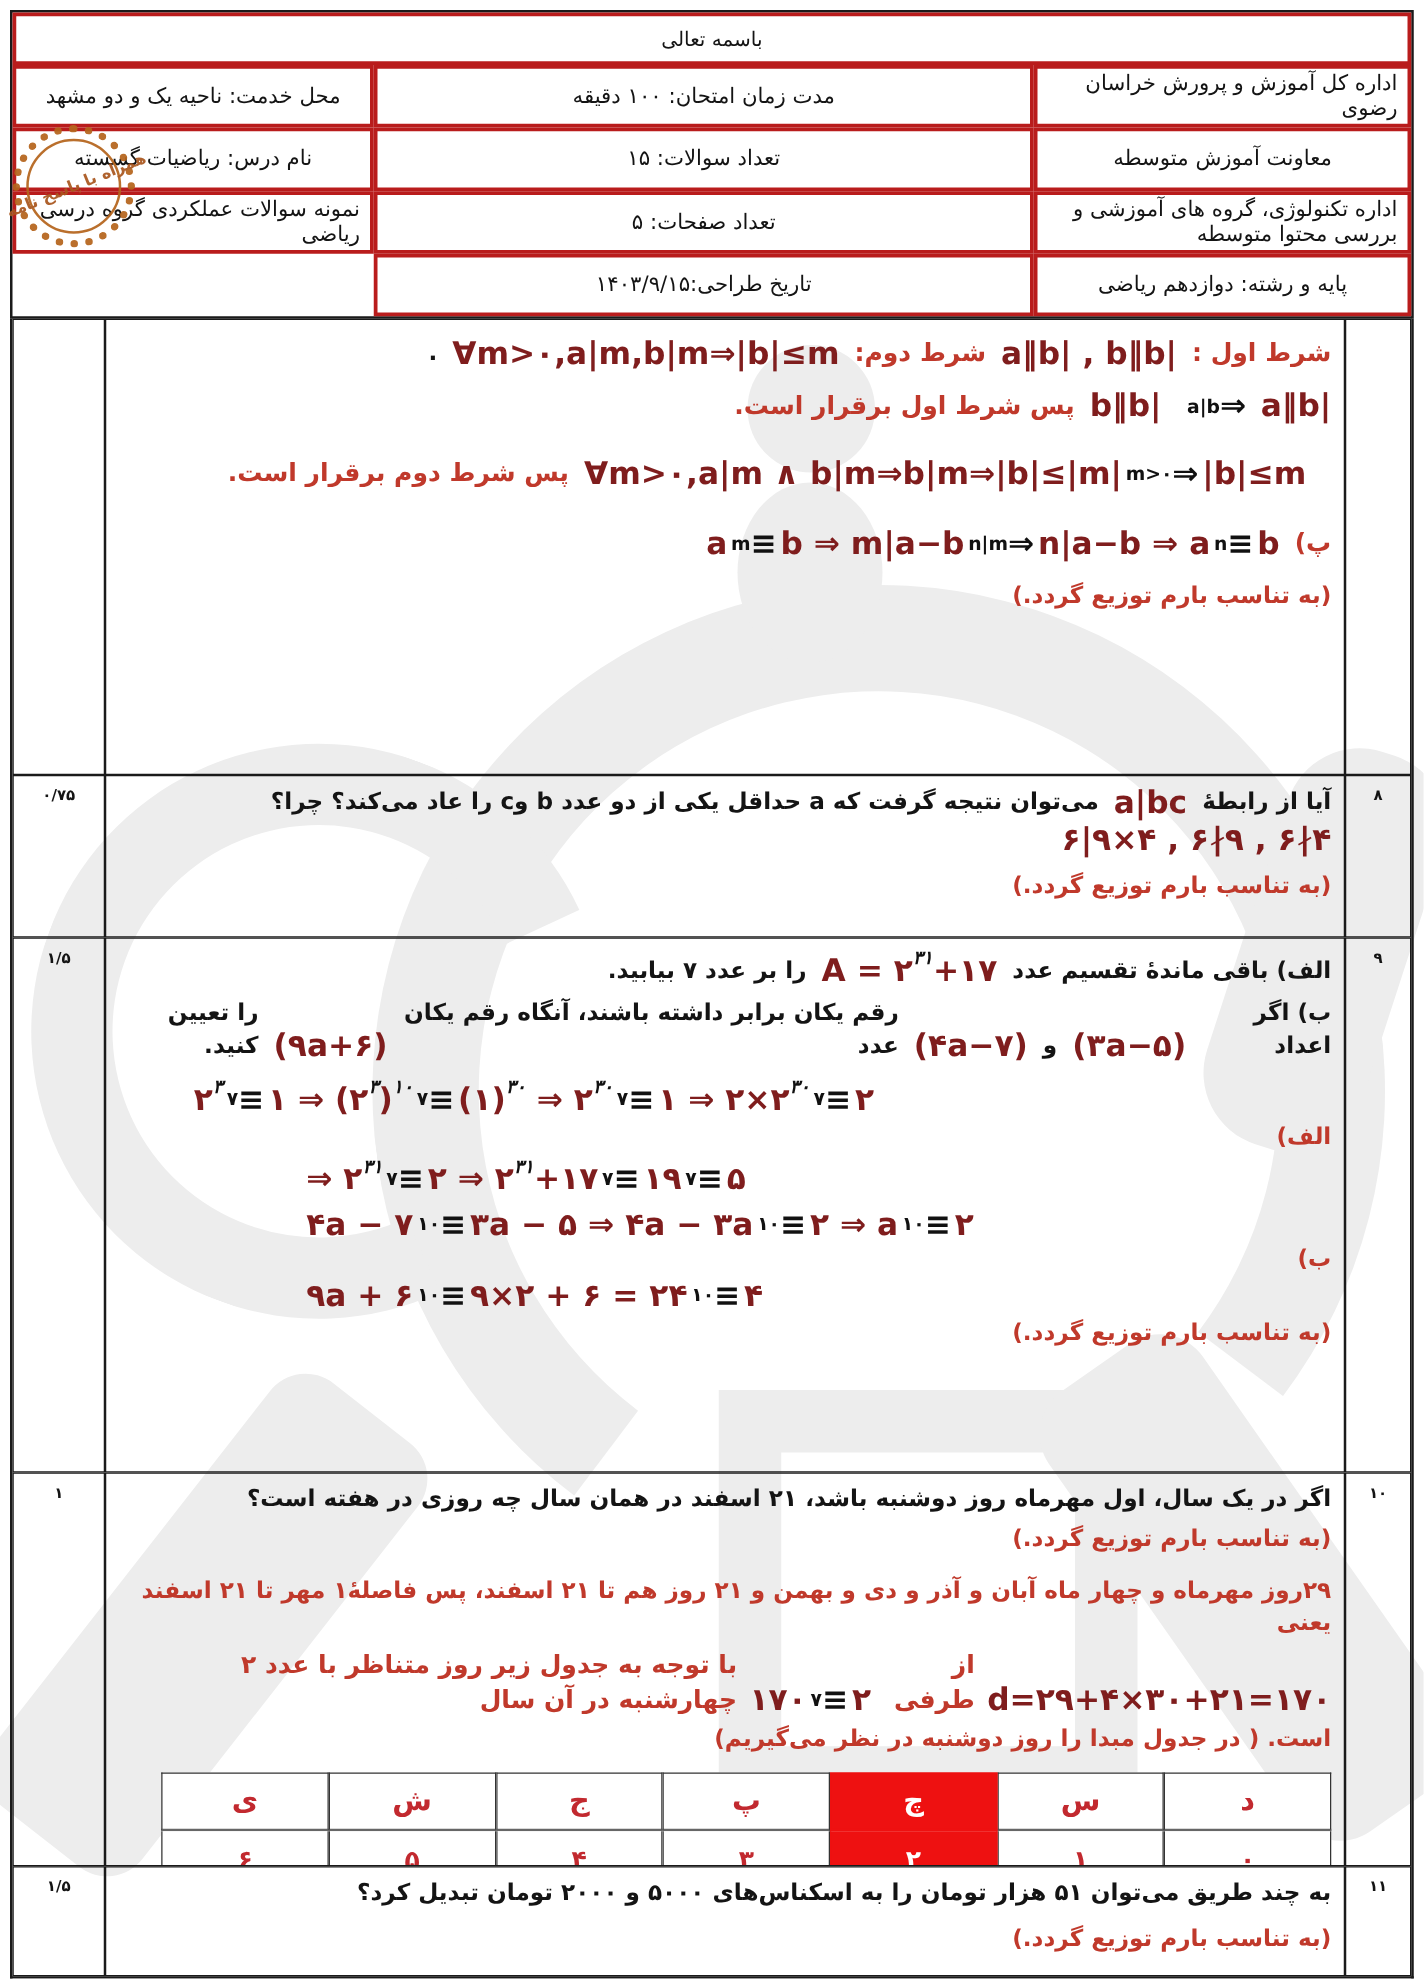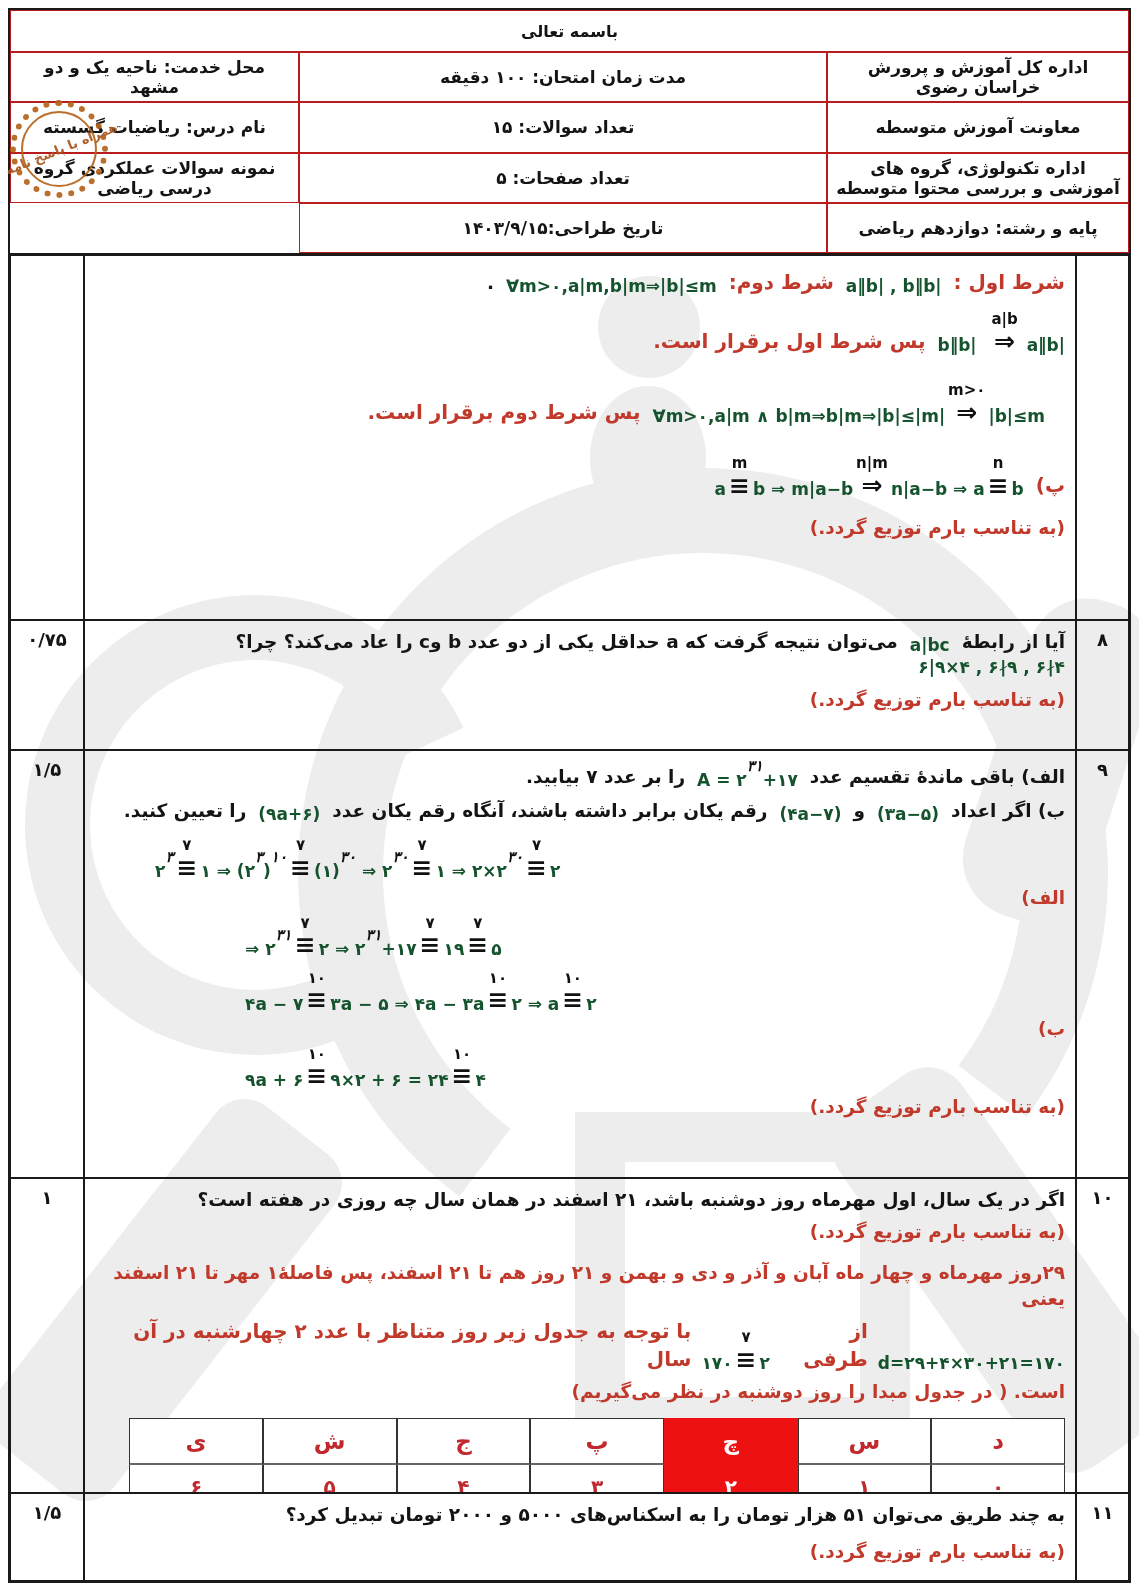--- a/index.html
+++ b/index.html
@@ -21,8 +21,8 @@
   .header{position:absolute;left:8px;top:8px;width:1123px;height:247px;z-index:2;
           border:2px solid #1a1a1a;box-sizing:border-box;display:grid;direction:rtl;
           grid-template-columns:302px 528px auto;grid-template-rows:42px 1fr 1fr 1fr 1fr;}
-  .hcell{border:1px solid #b91c1c;display:flex;align-items:center;justify-content:center;
-         font-weight:bold;font-size:17px;text-align:center;padding:2px 8px;box-sizing:border-box;background:transparent;}
+  .hcell{border:3px solid #b91c1c;display:flex;align-items:center;justify-content:center;
+         font-weight:normal;font-size:17px;text-align:right;padding:2px 8px;box-sizing:border-box;background:transparent;}
   .biscell{grid-column:1 / -1;font-size:16px;}
   
   .stamp{position:absolute;left:10px;top:100px;width:98px;height:98px;z-index:6;opacity:.93;}

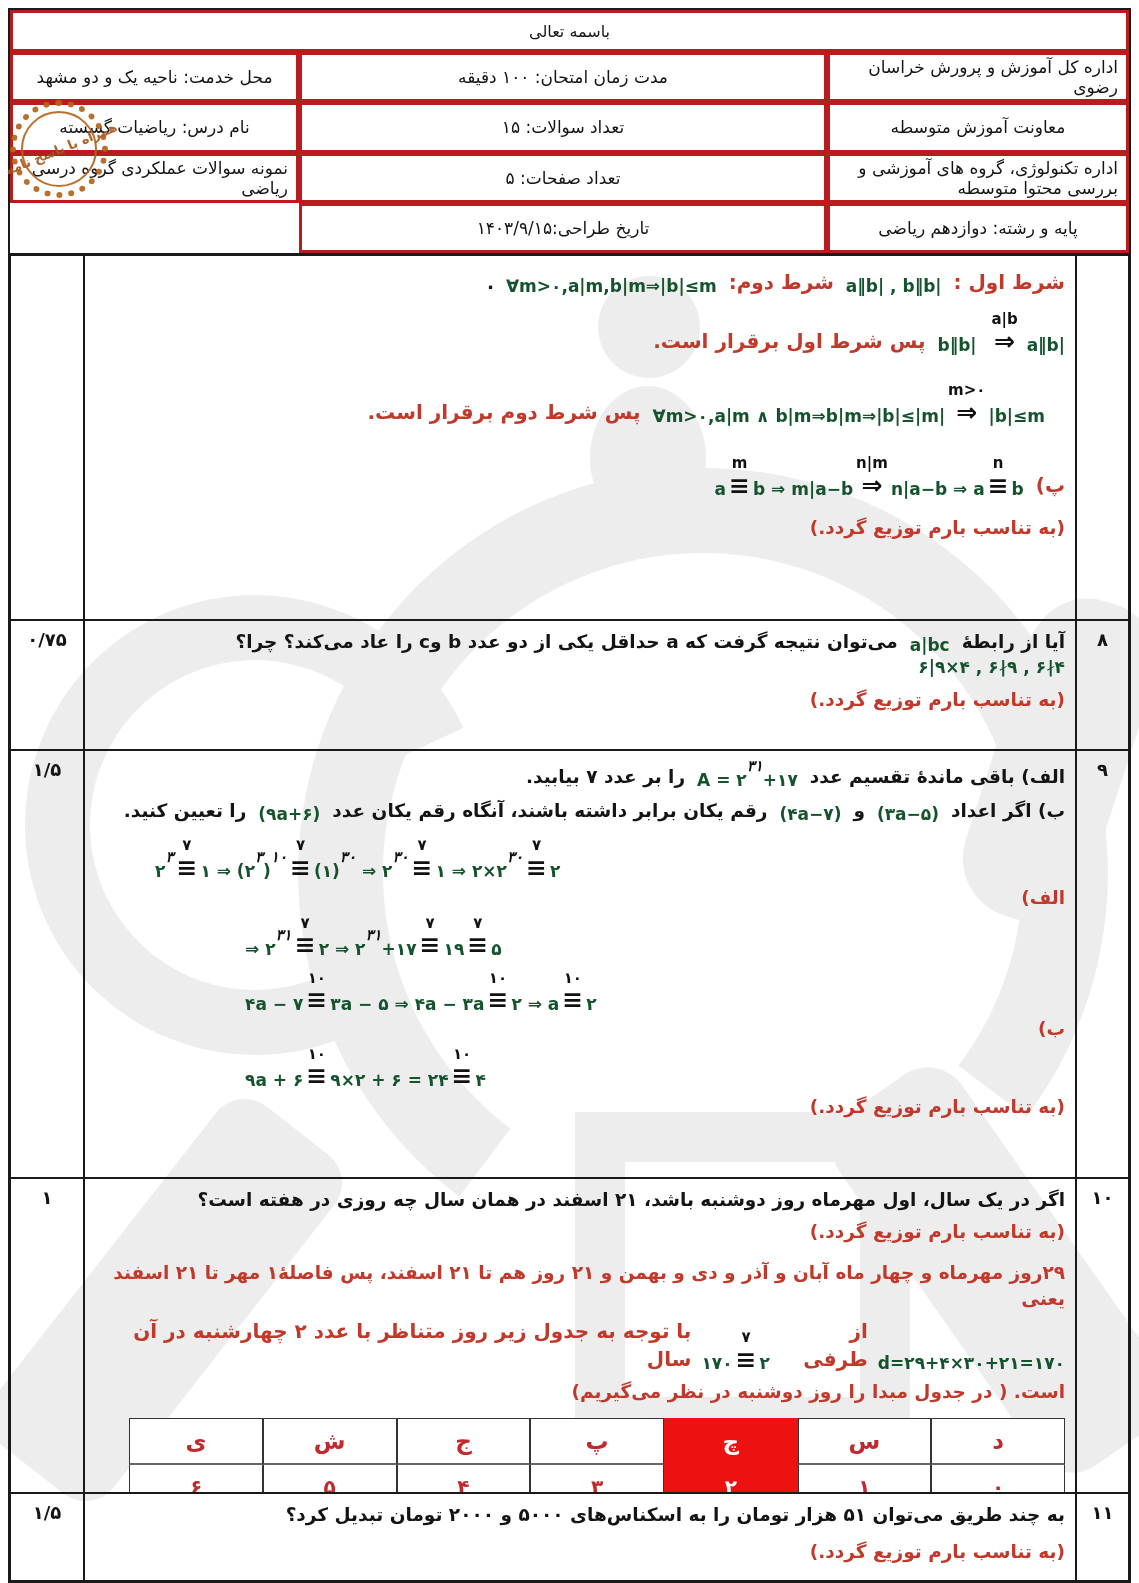--- a/index.html
+++ b/index.html
@@ -47,7 +47,7 @@
   .mrow .t{font-size:18.5px;font-weight:bold;color:#141414;white-space:pre-wrap;line-height:1.4;}
   .mrow .redt{font-size:20px;font-weight:bold;color:#c0392b;white-space:pre-wrap;line-height:1.4;}
   .g{direction:ltr;display:inline-flex;align-items:flex-end;}
-  .g .m{font-size:17px;font-weight:bold;color:#14532d;white-space:pre;line-height:1.05;}
+  .g .m{font-size:25px;font-weight:bold;color:#7f1d1d;white-space:pre;line-height:1.05;}
   .g .msup{font-size:15px;font-weight:bold;color:#111;line-height:1;margin-bottom:16px;white-space:pre;font-style:italic;}
   .ovr{display:inline-flex;flex-direction:column;align-items:center;margin:0 3px;}
   .ovr .o{font-size:15px;font-weight:bold;color:#111;line-height:1.25;white-space:pre;}

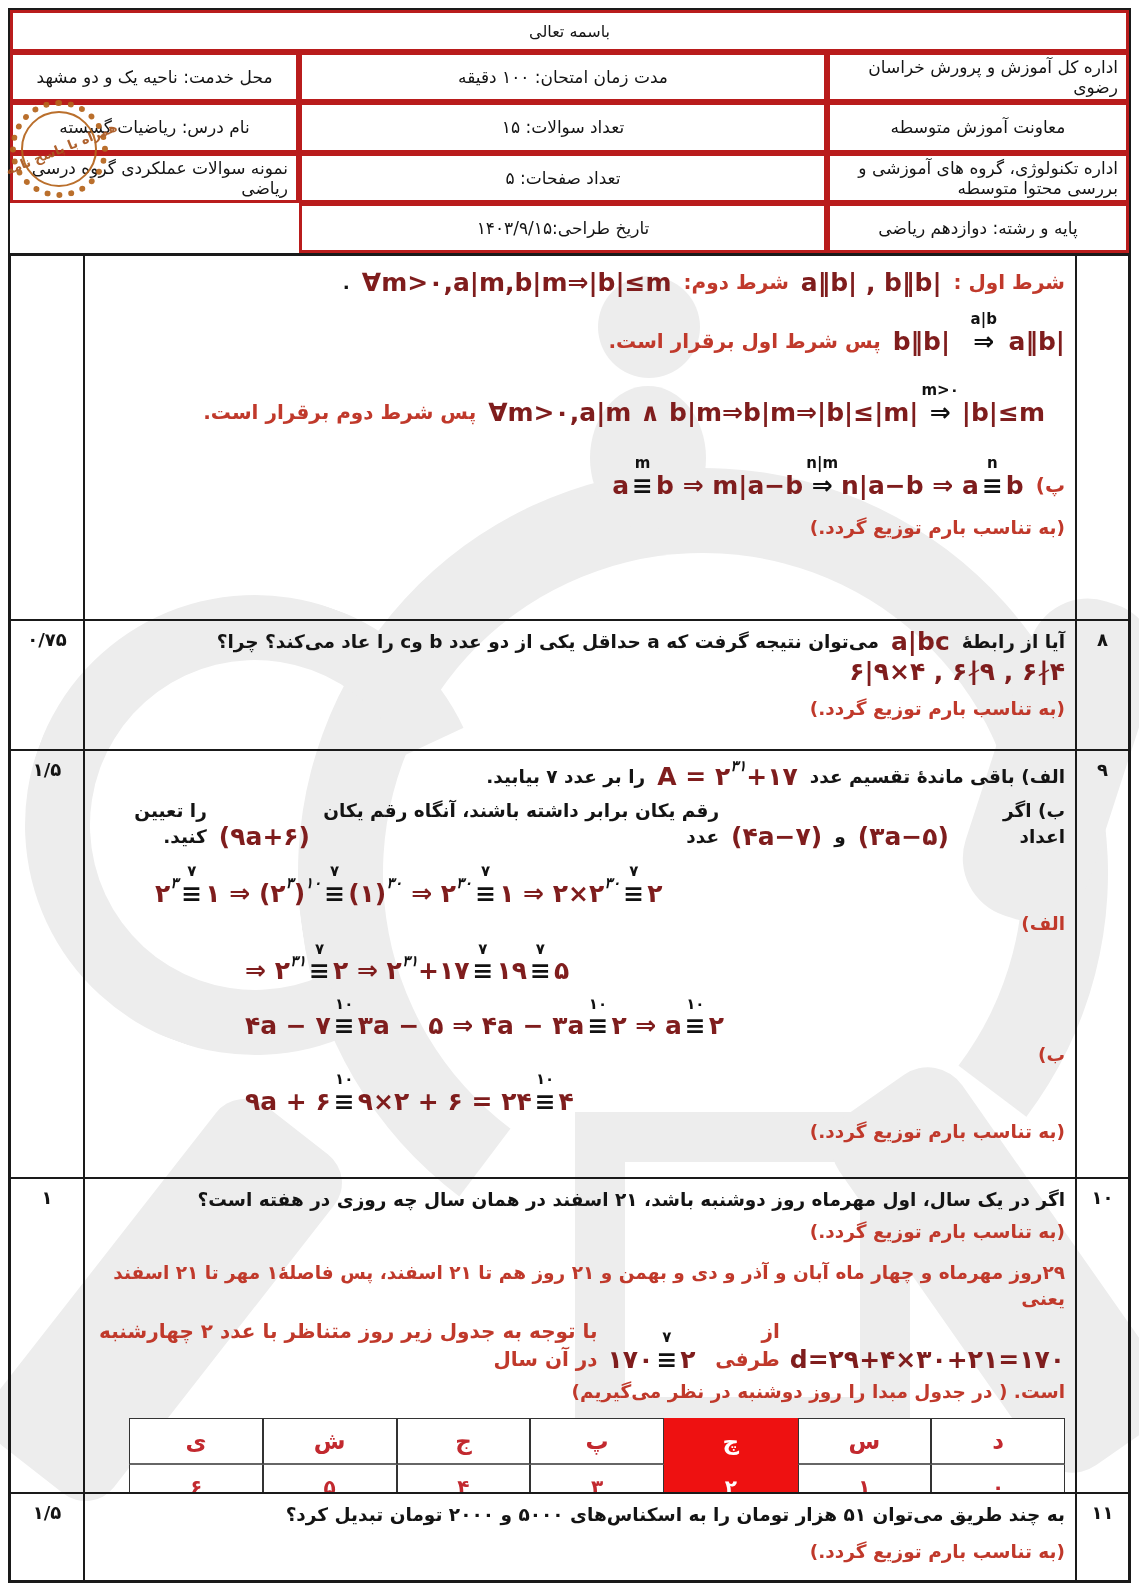--- a/index.html
+++ b/index.html
@@ -49,7 +49,7 @@
   .g{direction:ltr;display:inline-flex;align-items:flex-end;}
   .g .m{font-size:25px;font-weight:bold;color:#7f1d1d;white-space:pre;line-height:1.05;}
   .g .msup{font-size:15px;font-weight:bold;color:#111;line-height:1;margin-bottom:16px;white-space:pre;font-style:italic;}
-  .ovr{display:inline-flex;flex-direction:column;align-items:center;margin:0 3px;}
+  .ovr{display:inline-flex;flex-direction:row;align-items:center;margin:0 3px;}
   .ovr .o{font-size:15px;font-weight:bold;color:#111;line-height:1.25;white-space:pre;}
   .ovr .b{font-size:25px;font-weight:bold;color:#111;line-height:1.05;}
   .lft{justify-content:flex-end;} 

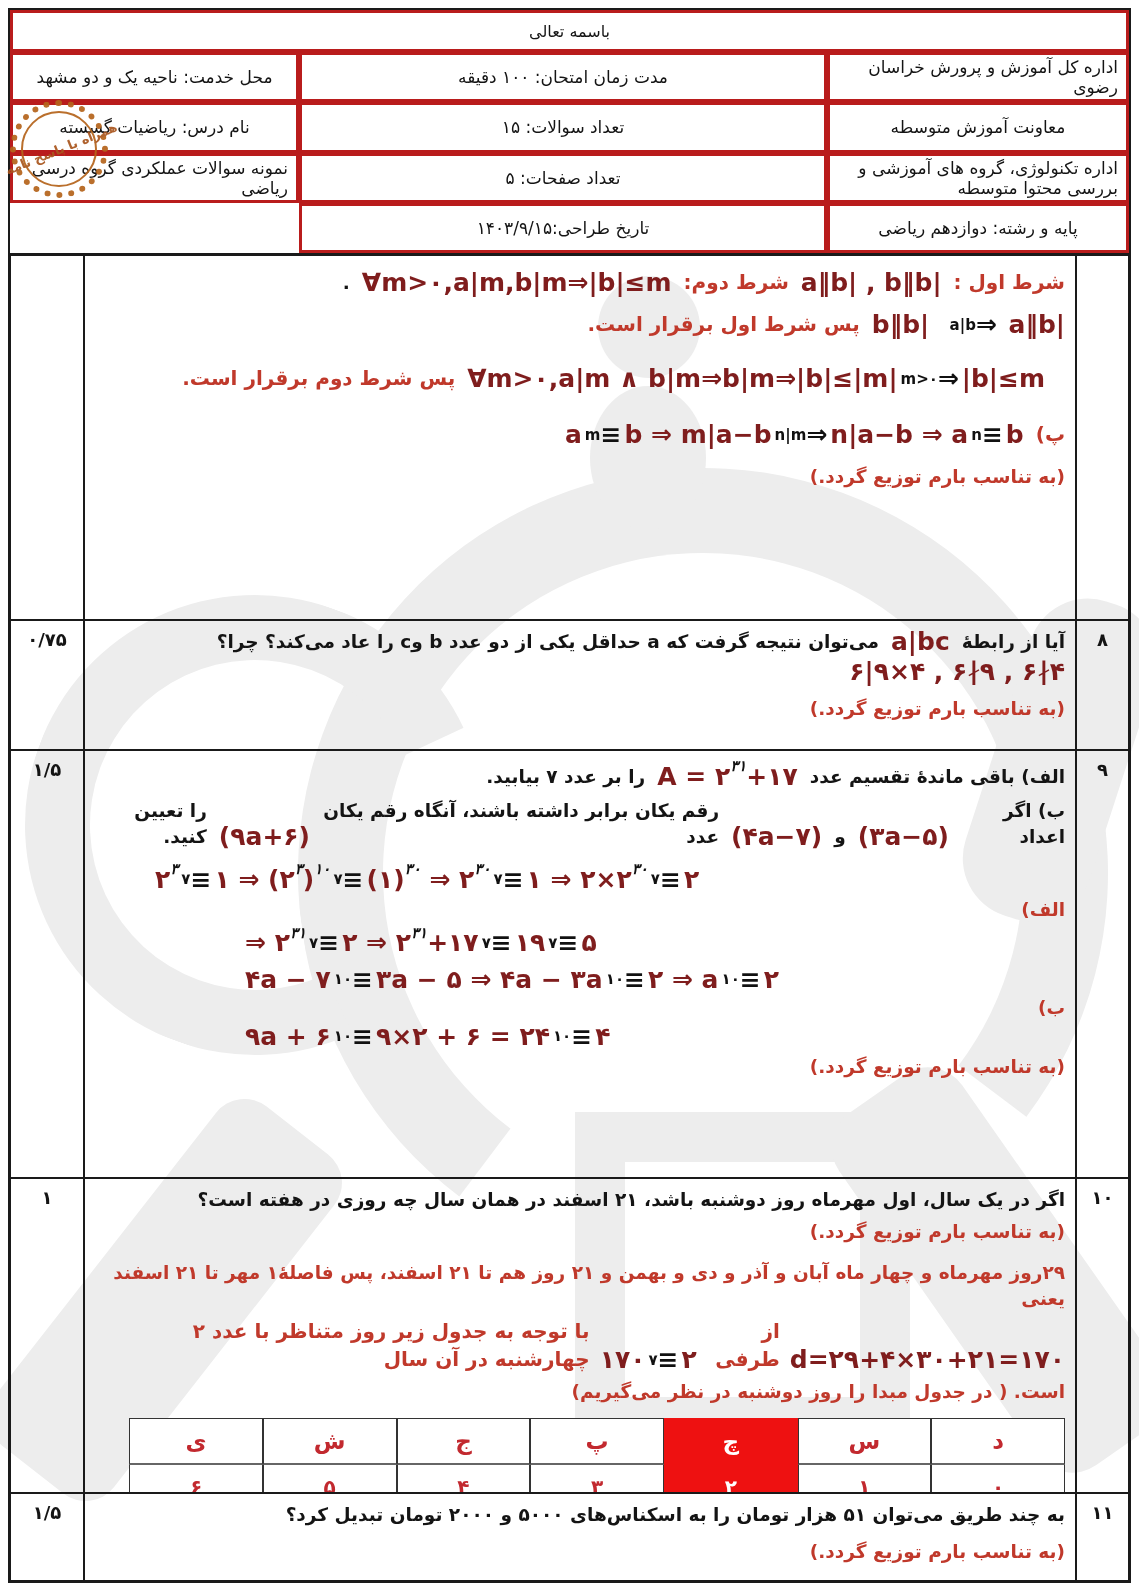--- a/index.html
+++ b/index.html
@@ -36,7 +36,7 @@
         grid-template-columns:53px 992px auto;
         grid-template-rows:365px 130px 428px 315px auto;}
   .ncell,.scell{border:1px solid #1a1a1a;box-sizing:border-box;text-align:center;
-                padding-top:8px;font-weight:bold;font-size:18px;}
+                padding-top:8px;font-weight:bold;font-size:12px;}
   .ccell{border:1px solid #1a1a1a;box-sizing:border-box;padding:6px 10px;direction:rtl;
          display:flex;flex-direction:column;overflow:hidden;}
   

